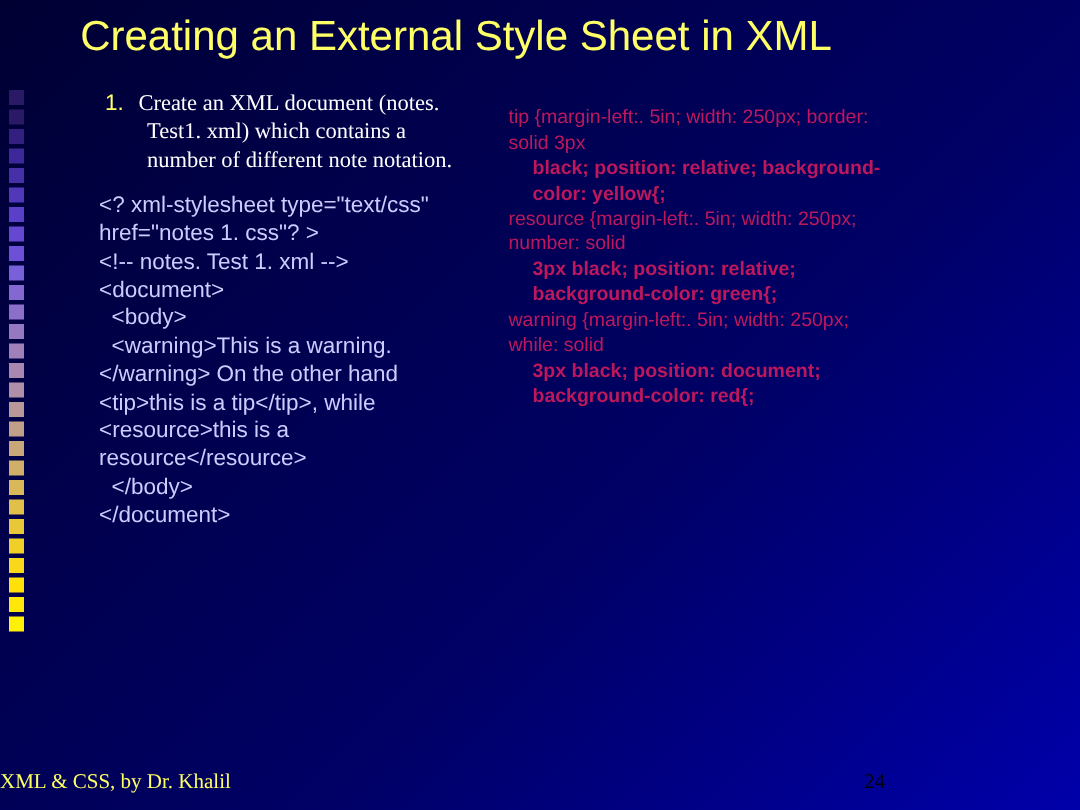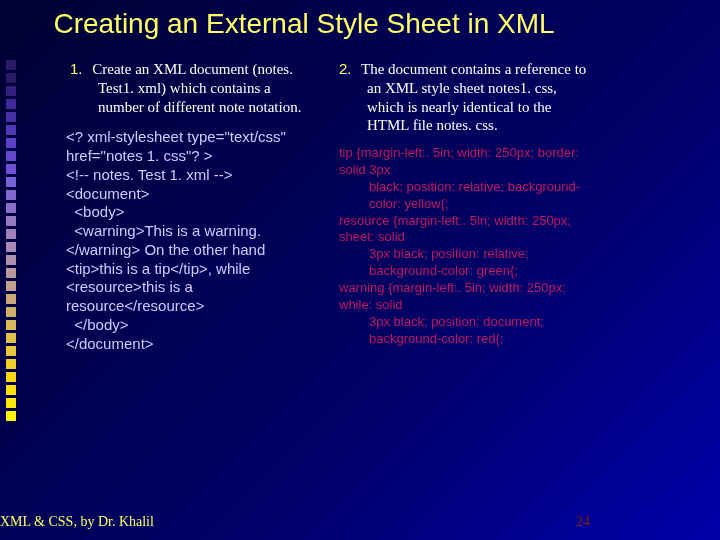--- a/index.html
+++ b/index.html
@@ -81,10 +81,6 @@
     </div>
 
     <div class="col">
-      <div class="item">
-        <span class="num">2.</span>
-        <span>The document contains a reference to an XML style sheet notes1. css, which is nearly identical to the HTML file notes. css.</span>
-      </div>
       <div class="css">
         <div class="sel">tip {margin-left:. 5in; width: 250px; border: solid 3px</div>
         <div class="ind">black; position: relative; background-color: yellow{;</div>

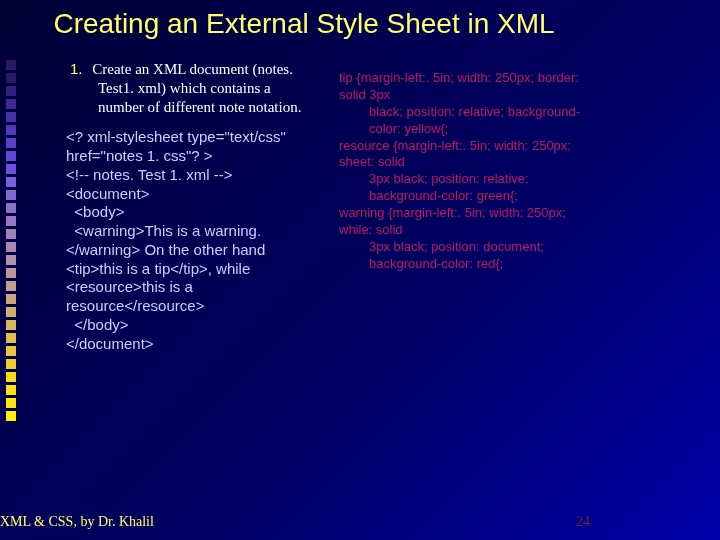--- a/index.html
+++ b/index.html
@@ -19,7 +19,7 @@
   .css{font-family:Arial,sans-serif;font-size:13px;color:#be185d;
     margin-top:10px;line-height:1.3;}
   .css .sel{margin-left:0;}
-  .css .ind{margin-left:30px;}
+  .css .ind{margin-left:16px;font-weight:bold;}
   .footer{position:absolute;bottom:10px;left:0;right:0;text-align:left;
     color:#ffff66;font-size:14px;}
   .pagenum{position:absolute;bottom:10px;right:18px;color:#7f1d1d;font-size:14px;text-align:center;}

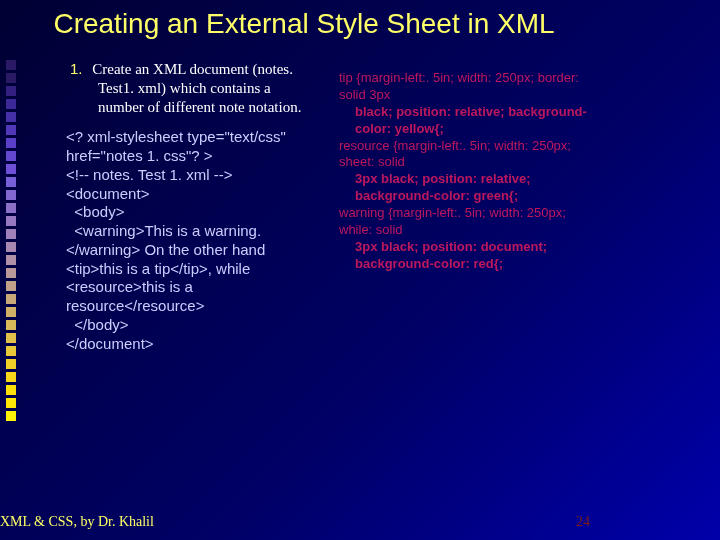--- a/index.html
+++ b/index.html
@@ -84,7 +84,7 @@
       <div class="css">
         <div class="sel">tip {margin-left:. 5in; width: 250px; border: solid 3px</div>
         <div class="ind">black; position: relative; background-color: yellow{;</div>
-        <div class="sel">resource {margin-left:. 5in; width: 250px; sheet: solid</div>
+        <div class="sel">resource {margin-left:. 5in; width: 250px; number: solid</div>
         <div class="ind">3px black; position: relative; background-color: green{;</div>
         <div class="sel">warning {margin-left:. 5in; width: 250px; while: solid</div>
         <div class="ind">3px black; position: document; background-color: red{;</div>

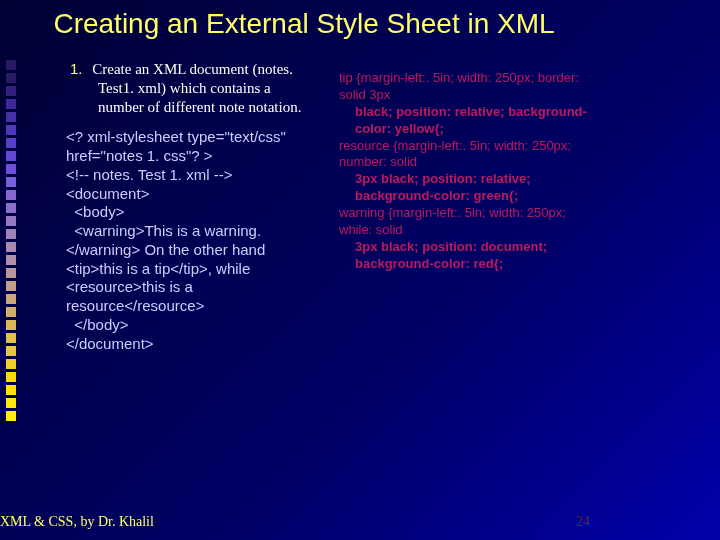--- a/index.html
+++ b/index.html
@@ -22,7 +22,7 @@
   .css .ind{margin-left:16px;font-weight:bold;}
   .footer{position:absolute;bottom:10px;left:0;right:0;text-align:left;
     color:#ffff66;font-size:14px;}
-  .pagenum{position:absolute;bottom:10px;right:18px;color:#7f1d1d;font-size:14px;text-align:center;}
+  .pagenum{position:absolute;bottom:10px;right:18px;color:#000000;font-size:14px;text-align:center;}
   .bullets{position:absolute;left:6px;top:58px;bottom:40px;width:34px;
     display:flex;flex-direction:column;gap:3px;padding-top:2px;}
   .sq{width:10px;height:10px;}

